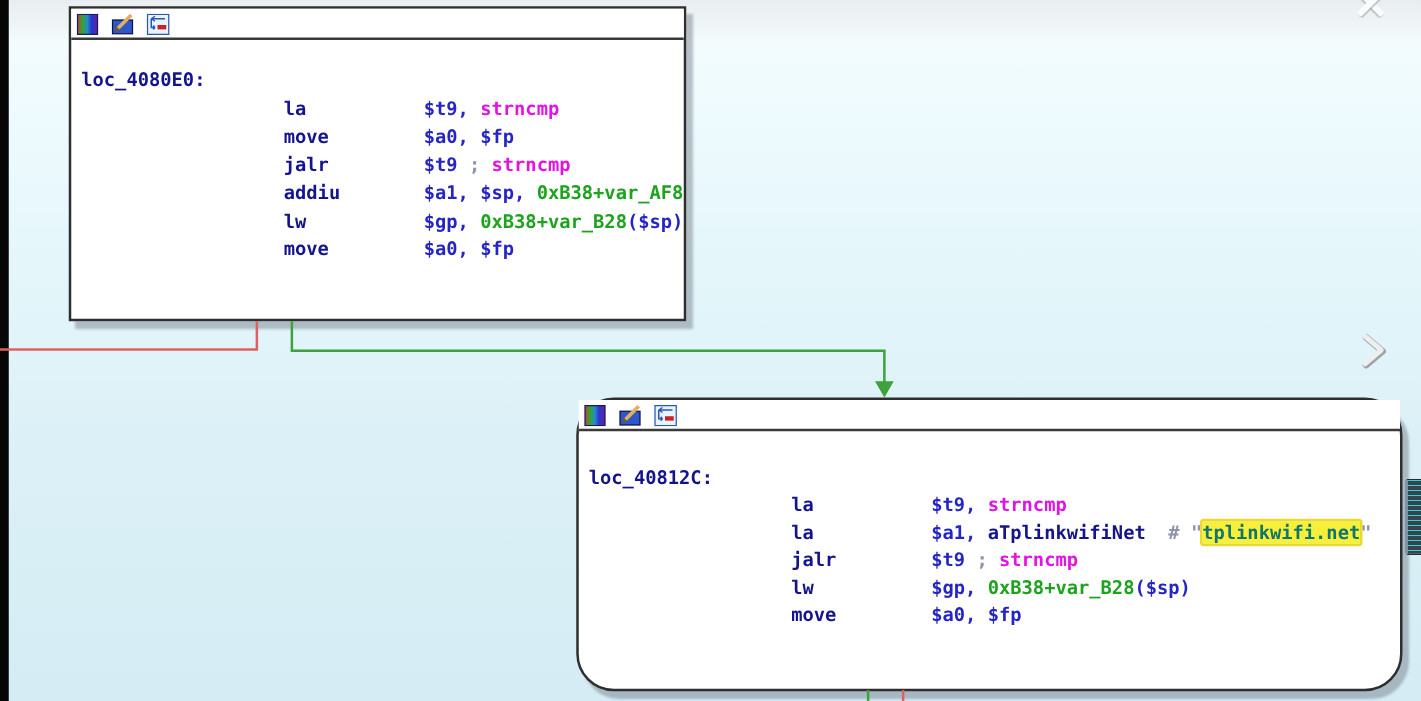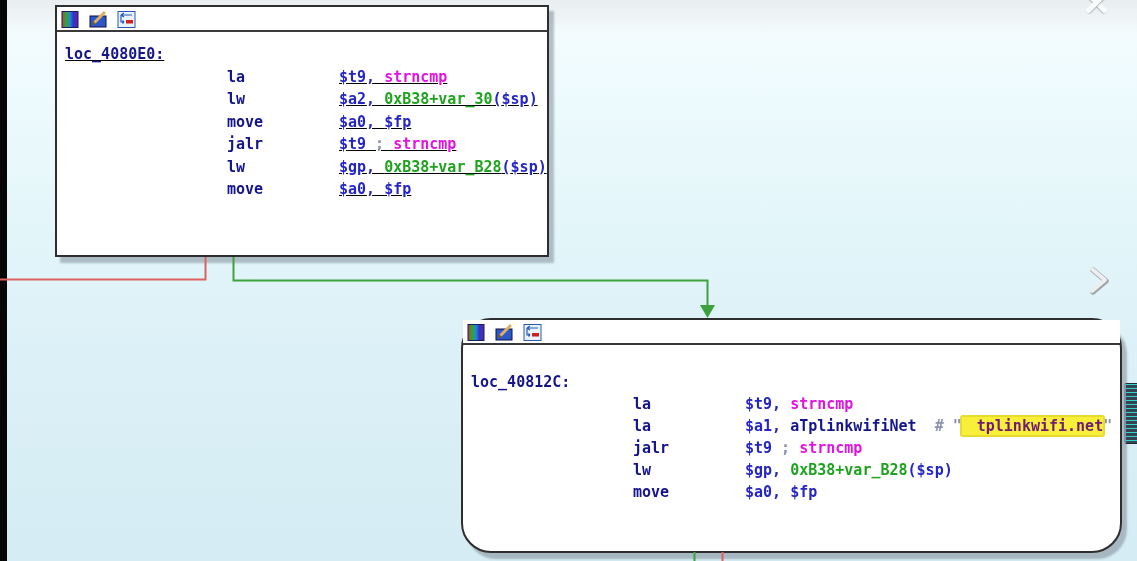--- a/index.html
+++ b/index.html
@@ -97,7 +97,7 @@
         </svg>
       </span>
     </div>
-    <div class="code" style="padding-top:11px;text-decoration:underline;">
+    <div class="code" style="padding-top:21px;">
         <div class="line is-label"><span class="tok lbl">loc_4080E0:</span></div>
         <div class="line"><span class="tok mn mncol">la</span><span class="tok reg">$t9</span><span class="tok pun">, </span><span class="tok ext">strncmp</span></div>
         <div class="line"><span class="tok mn mncol">lw</span><span class="tok reg">$a2</span><span class="tok pun">, </span><span class="tok stk">0xB38+var_30</span><span class="tok pun">(</span><span class="tok reg">$sp</span><span class="tok pun">)</span></div>

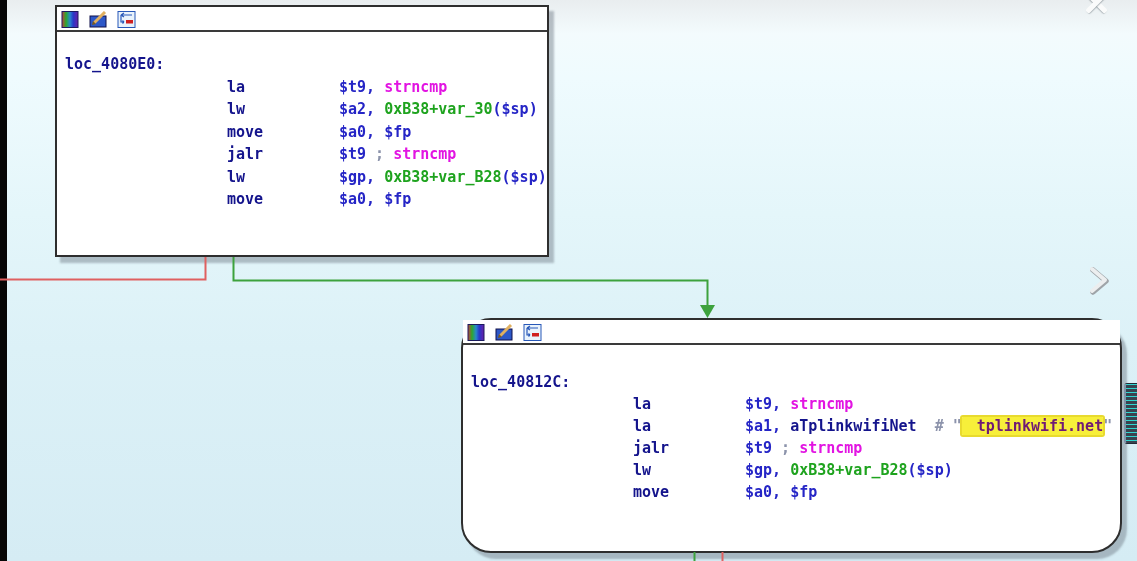--- a/index.html
+++ b/index.html
@@ -100,7 +100,6 @@
     <div class="code" style="padding-top:21px;">
         <div class="line is-label"><span class="tok lbl">loc_4080E0:</span></div>
         <div class="line"><span class="tok mn mncol">la</span><span class="tok reg">$t9</span><span class="tok pun">, </span><span class="tok ext">strncmp</span></div>
-        <div class="line"><span class="tok mn mncol">lw</span><span class="tok reg">$a2</span><span class="tok pun">, </span><span class="tok stk">0xB38+var_30</span><span class="tok pun">(</span><span class="tok reg">$sp</span><span class="tok pun">)</span></div>
         <div class="line"><span class="tok mn mncol">move</span><span class="tok reg">$a0</span><span class="tok pun">, </span><span class="tok reg">$fp</span></div>
         <div class="line"><span class="tok mn mncol">jalr</span><span class="tok reg">$t9</span><span class="tok com"> ; </span><span class="tok ext">strncmp</span></div>
         <div class="line"><span class="tok mn mncol">lw</span><span class="tok reg">$gp</span><span class="tok pun">, </span><span class="tok stk">0xB38+var_B28</span><span class="tok pun">(</span><span class="tok reg">$sp</span><span class="tok pun">)</span></div>

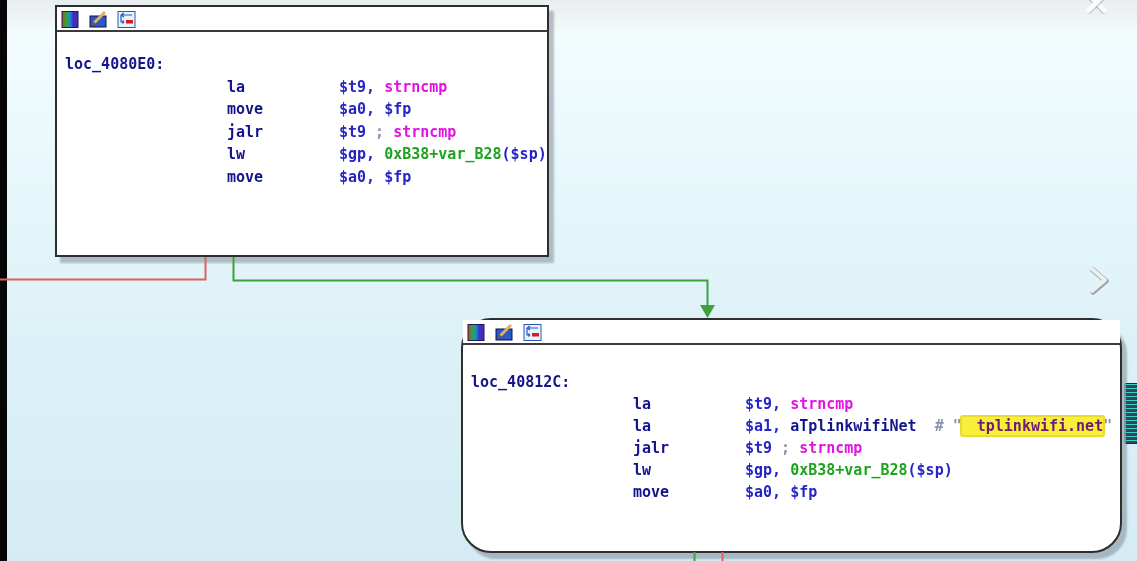--- a/index.html
+++ b/index.html
@@ -102,6 +102,7 @@
         <div class="line"><span class="tok mn mncol">la</span><span class="tok reg">$t9</span><span class="tok pun">, </span><span class="tok ext">strncmp</span></div>
         <div class="line"><span class="tok mn mncol">move</span><span class="tok reg">$a0</span><span class="tok pun">, </span><span class="tok reg">$fp</span></div>
         <div class="line"><span class="tok mn mncol">jalr</span><span class="tok reg">$t9</span><span class="tok com"> ; </span><span class="tok ext">strncmp</span></div>
+        <div class="line"><span class="tok mn mncol">addiu</span><span class="tok reg">$a1</span><span class="tok pun">, </span><span class="tok reg">$sp</span><span class="tok pun">, </span><span class="tok stk">0xB38+var_AF8</span></div>
         <div class="line"><span class="tok mn mncol">lw</span><span class="tok reg">$gp</span><span class="tok pun">, </span><span class="tok stk">0xB38+var_B28</span><span class="tok pun">(</span><span class="tok reg">$sp</span><span class="tok pun">)</span></div>
         <div class="line"><span class="tok mn mncol">move</span><span class="tok reg">$a0</span><span class="tok pun">, </span><span class="tok reg">$fp</span></div>
       </div>

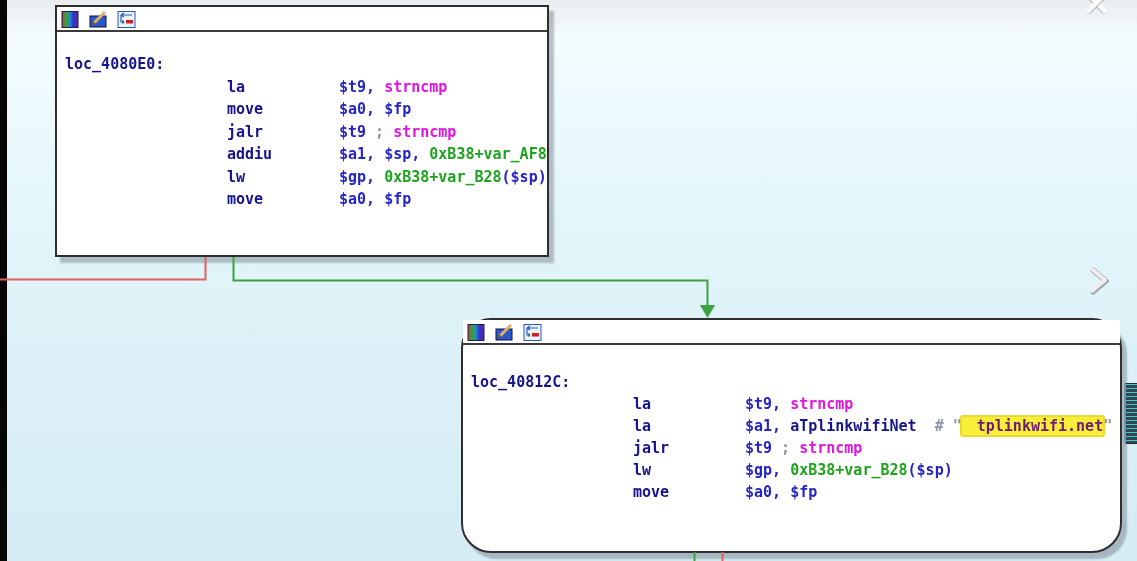--- a/index.html
+++ b/index.html
@@ -34,7 +34,7 @@
   .tok.loc{color:var(--navy);}
   .tok.com{color:var(--gray);}
   .tok.str{color:var(--gray);}
-  .tok.hl{color:#701a75;background:var(--hl);outline:2px solid #e8da2e;border-radius:1px;padding-left:15px;}
+  .tok.hl{color:#0f766e;background:var(--hl);outline:2px solid #e8da2e;border-radius:1px;}
 
   .close-x{position:absolute;left:1082px;top:-10px;width:28px;height:24px;z-index:7;cursor:pointer;}
   .close-x i{position:absolute;left:1px;top:10px;width:27px;height:5px;background:#fafbfb;border-radius:2px;

